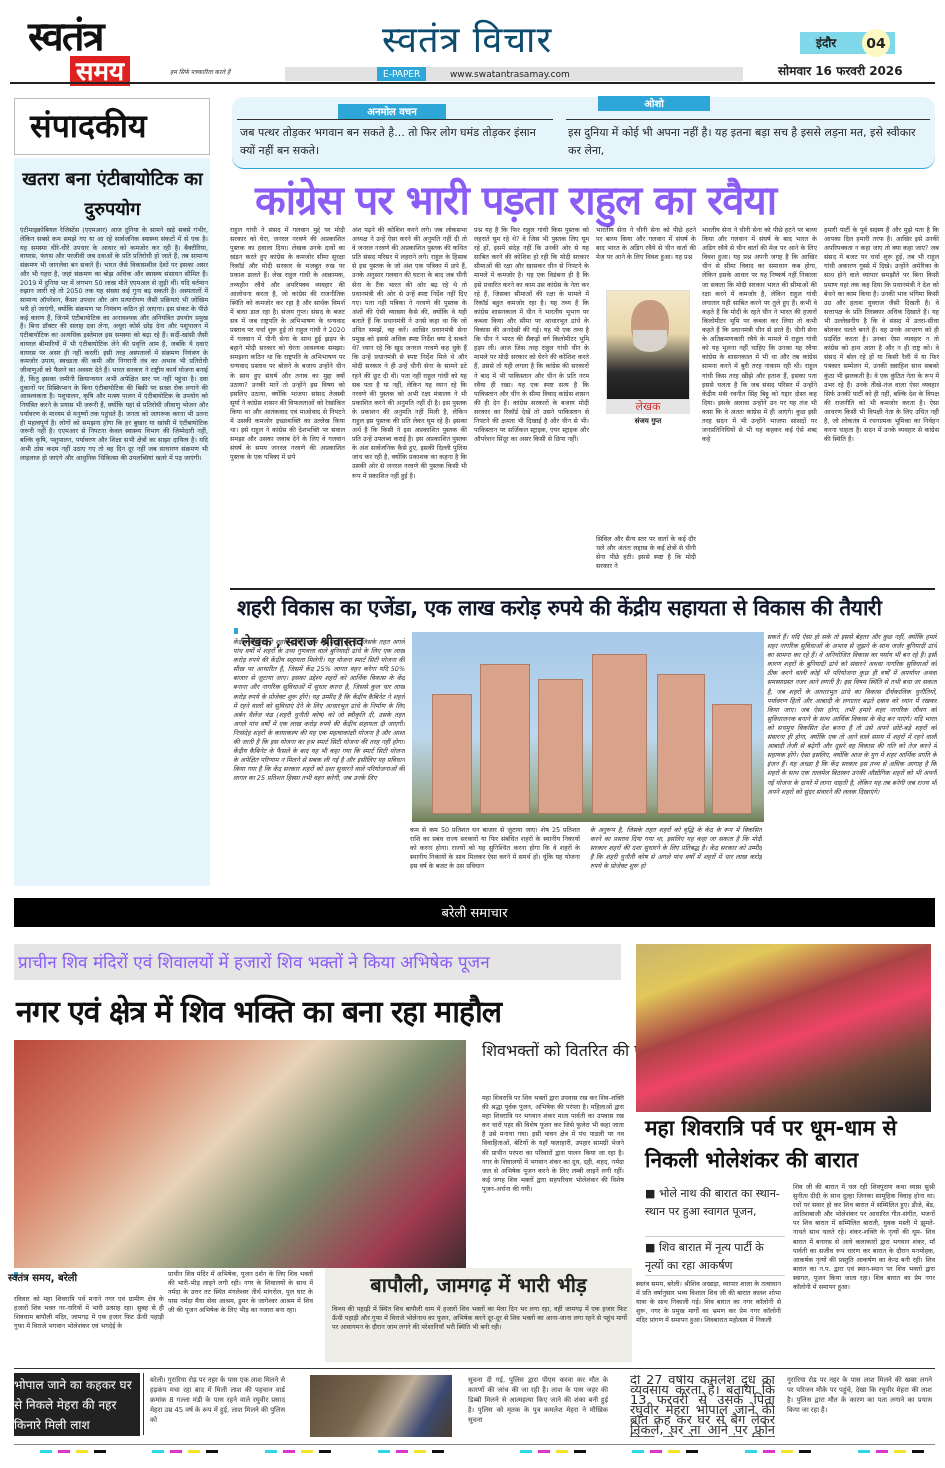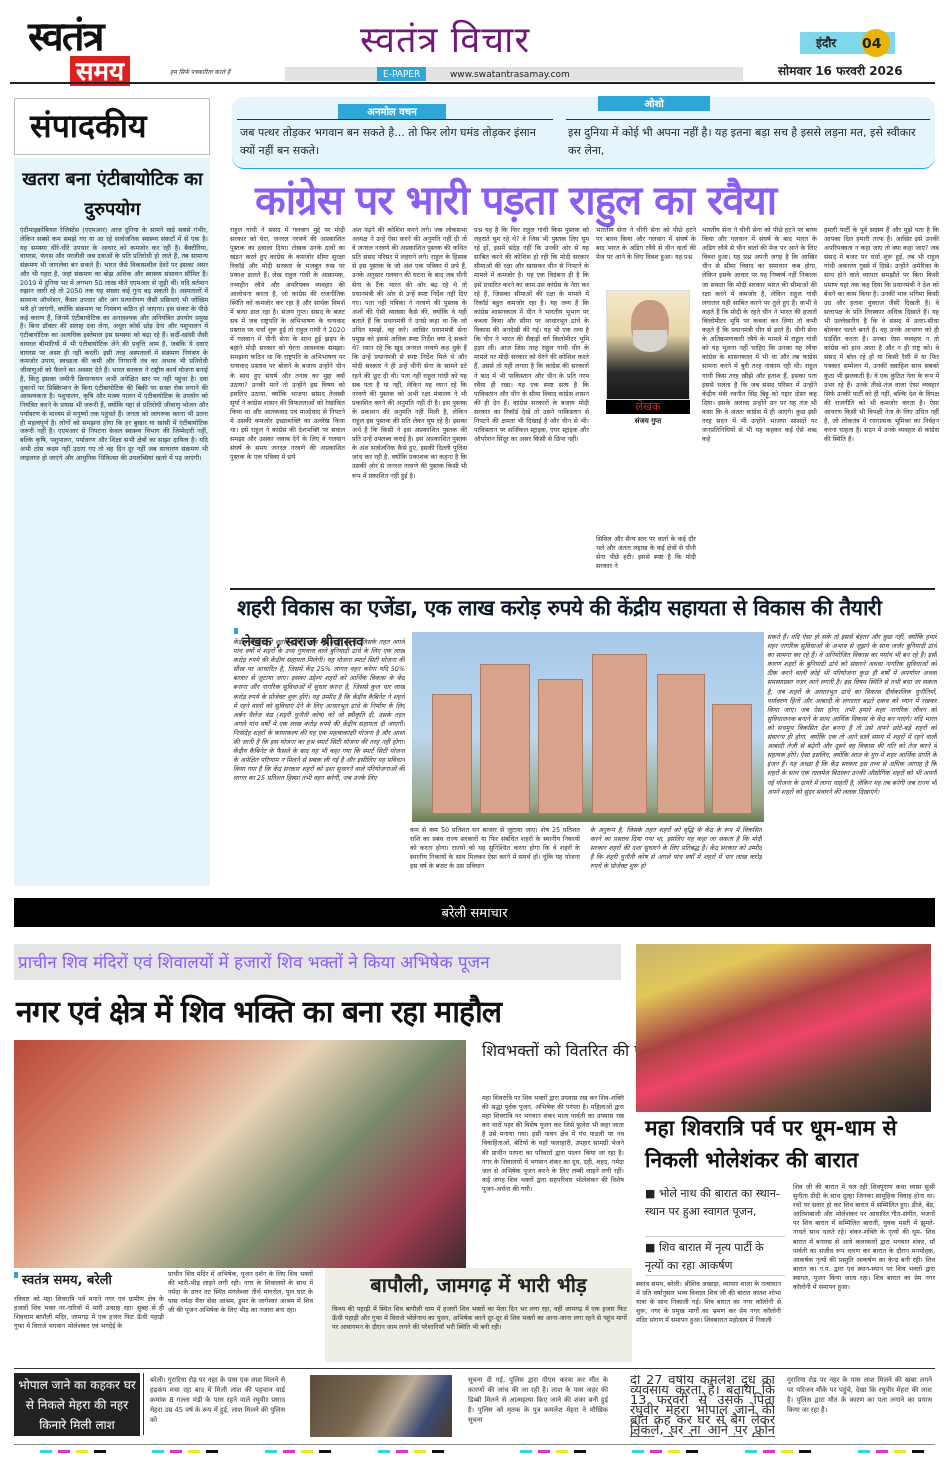--- a/index.html
+++ b/index.html
@@ -10,7 +10,7 @@
 #logo-top{left:28px;top:14px;font-size:40px;font-weight:bold;color:#111;font-family:"DejaVu Serif",serif;letter-spacing:-2px;line-height:44px}
 #logo-bottom{left:70px;top:56px;background:#e0201f;color:#fff;font-size:26px;font-weight:bold;padding:0 6px;line-height:30px;font-family:"DejaVu Serif",serif}
 #tagline{left:170px;top:68px;font-size:6px;font-style:italic;color:#333}
-#paper-title{left:360px;top:14px;font-size:36px;color:#701a75;font-weight:normal;letter-spacing:1px}
+#paper-title{left:382px;top:14px;font-size:36px;color:#0c4a6e;font-weight:normal;letter-spacing:1px}
 #epaper-bar{left:285px;top:67px;width:458px;height:14px;background:#e2e2e2}
 #epaper-badge{left:377px;top:67px;height:14px;background:#2ea7d8;color:#fff;font-size:9px;line-height:14px;padding:0 6px}
 #website{left:450px;top:67px;font-size:9px;line-height:14px;color:#222}

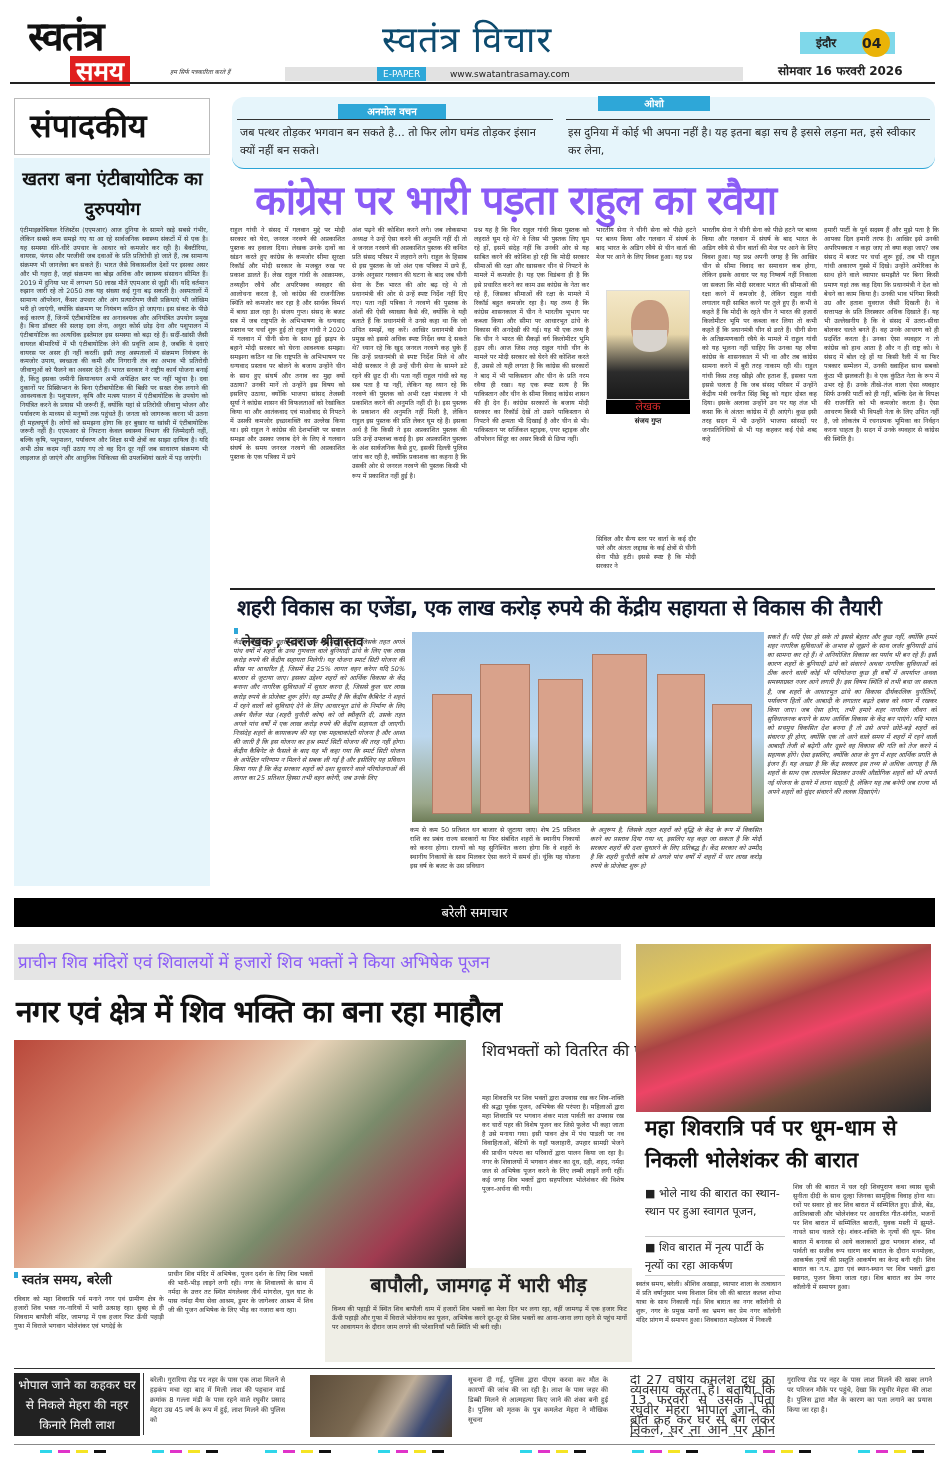--- a/index.html
+++ b/index.html
@@ -16,7 +16,7 @@
 #website{left:450px;top:67px;font-size:9px;line-height:14px;color:#222}
 #city-box{left:800px;top:32px;width:95px;height:22px;background:#7fd8ea}
 #city{left:816px;top:34px;font-size:12px;font-weight:bold}
-#page-num{left:862px;top:29px;width:28px;height:28px;border-radius:50%;background:#eab308;font-size:14px;font-weight:bold;text-align:left;line-height:28px}
+#page-num{left:862px;top:29px;width:28px;height:28px;border-radius:50%;background:#fef9c3;font-size:14px;font-weight:bold;text-align:center;line-height:28px}
 #date{left:778px;top:62px;font-size:12px;font-weight:bold;color:#222}
 #mast-rule{left:10px;top:82px;width:925px;height:2px;background:#222}
 

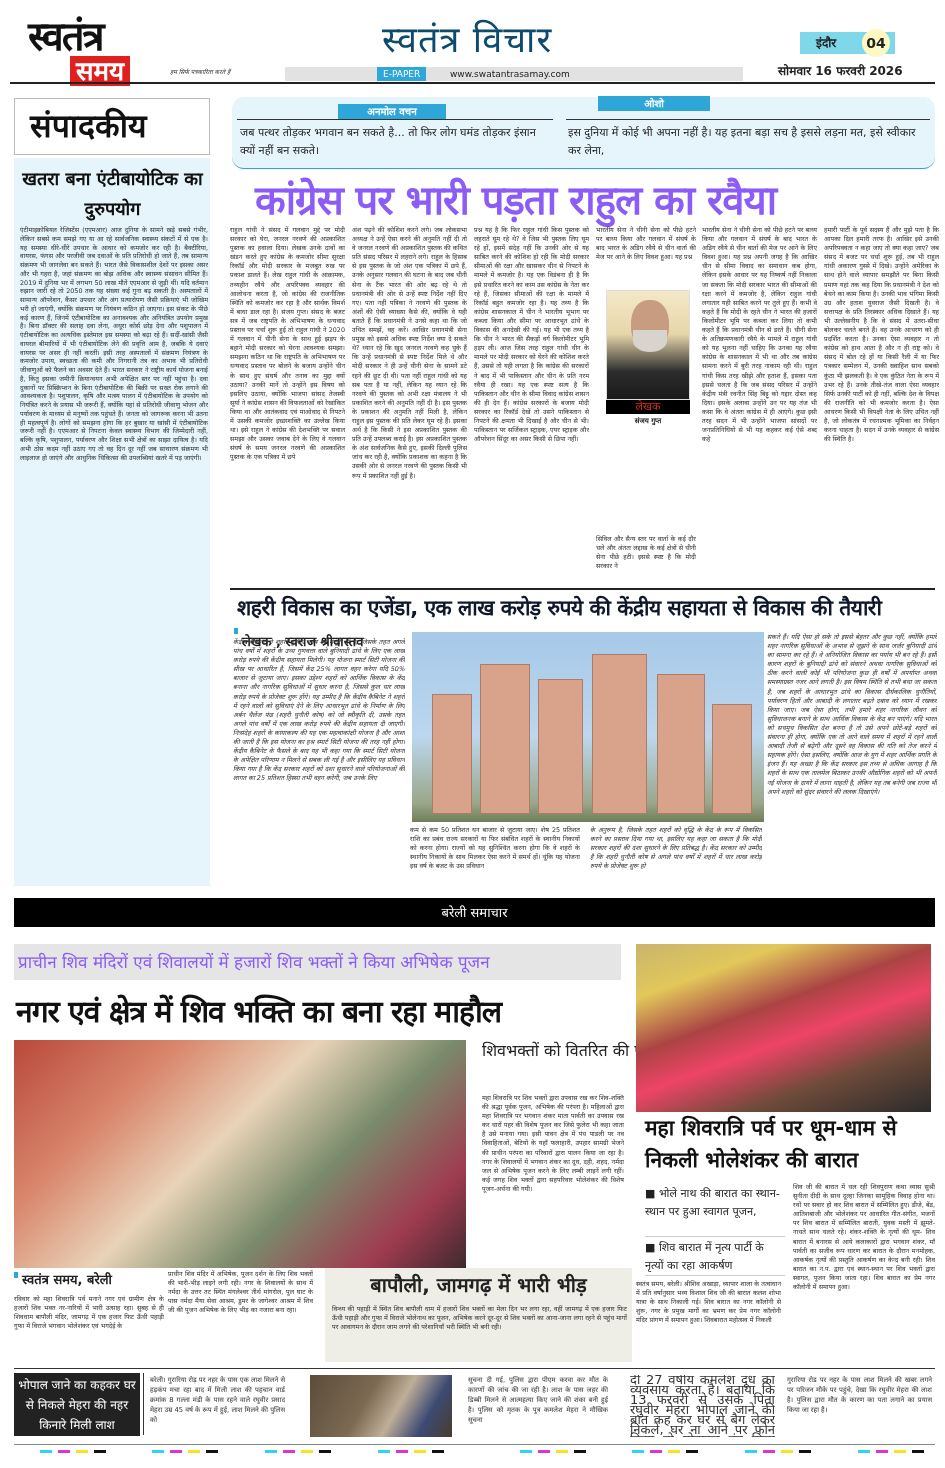--- a/index.html
+++ b/index.html
@@ -48,7 +48,7 @@
 #author-photo{left:606px;top:290px;width:84px;height:110px;background:linear-gradient(180deg,#f4e8c8 0%,#e7d6a9 40%,#2c2c2c 75%,#1a1a1a 100%);border:1px solid #ddd}
 #author-face{left:631px;top:300px;width:38px;height:50px;border-radius:45%;background:#c89c80}
 #author-beard{left:633px;top:330px;width:34px;height:22px;border-radius:0 0 50% 50%;background:#d8d3cd}
-#author-label{left:606px;top:400px;width:84px;text-align:center;font-size:11px;color:#d42b2b;background:#000000;line-height:14px}
+#author-label{left:606px;top:400px;width:84px;text-align:center;font-size:11px;color:#d42b2b;background:#e5e5e5;line-height:14px}
 #author-name{left:606px;top:416px;width:84px;text-align:center;font-size:7px;font-weight:bold}
 #sec-rule1{left:230px;top:588px;width:705px;height:2px;background:#222}
 #urban-headline{left:237px;top:592px;font-size:21px;font-weight:bold;color:#0f172a;line-height:32px;letter-spacing:-0.5px}

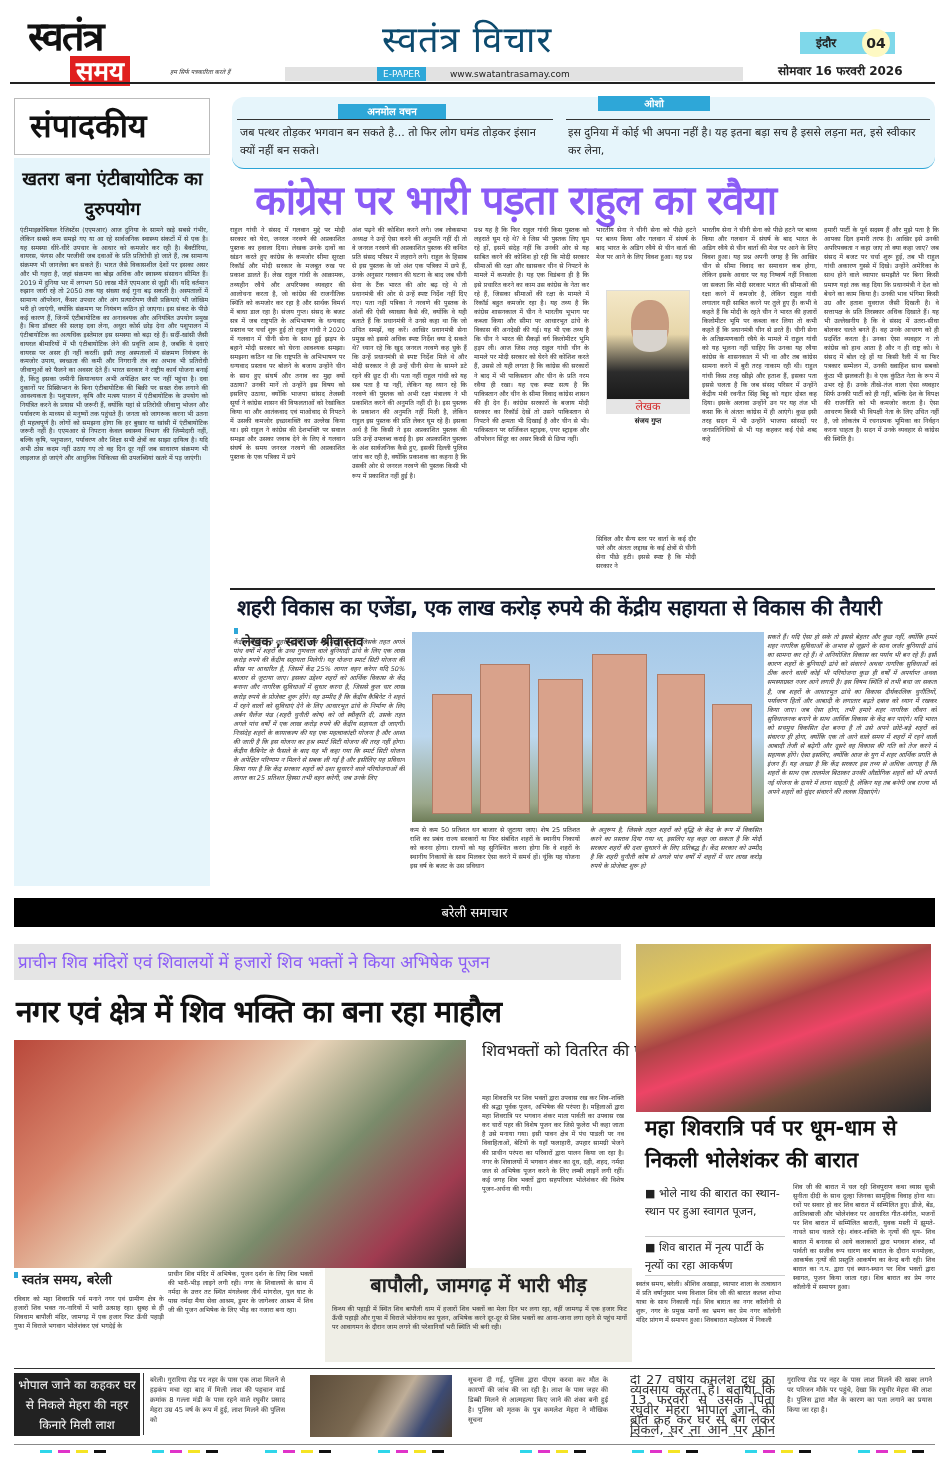--- a/index.html
+++ b/index.html
@@ -79,7 +79,7 @@
 #barat-body{left:793px;top:1183px;width:142px;height:175px}
 #barat-left{left:636px;top:1280px;width:145px;height:85px}
 #shiv-byline-mark{left:14px;top:1272px;width:4px;height:6px;background:#2ea7d8}
-#shiv-byline{left:22px;top:1270px;font-size:13px;font-weight:bold}
+#shiv-byline{left:8px;top:1270px;font-size:10px;font-weight:bold}
 #shiv-col1{left:14px;top:1295px;width:150px;height:70px}
 #shiv-col2{left:168px;top:1270px;width:145px;height:90px}
 #bapauli-box{left:325px;top:1268px;width:307px;height:94px;background:#efeee6}

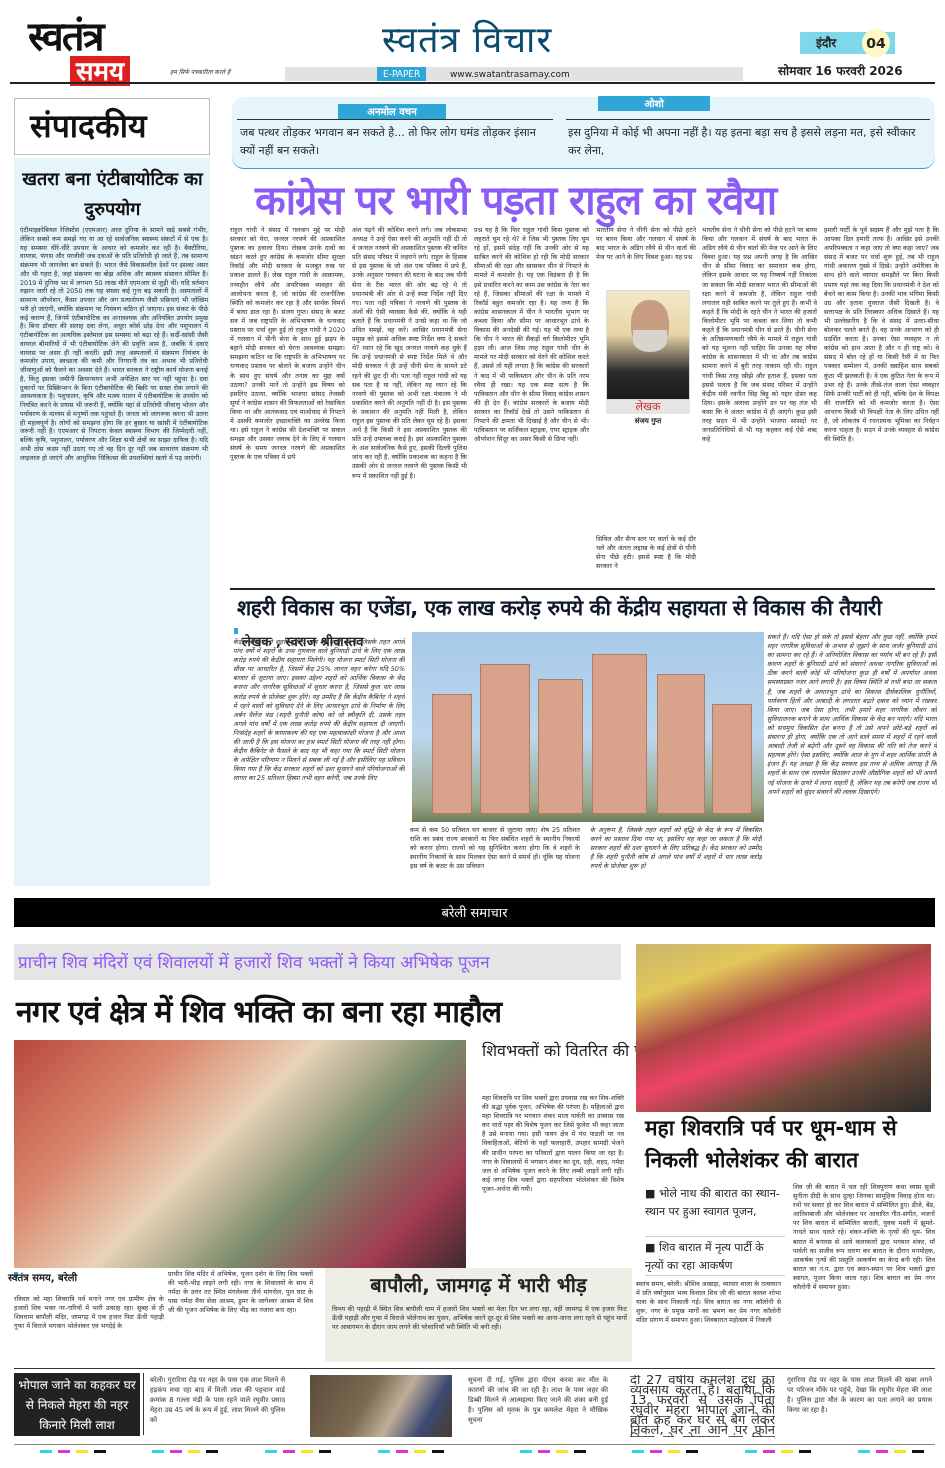--- a/index.html
+++ b/index.html
@@ -87,7 +87,7 @@
 #bapauli-body{left:332px;top:1305px;width:295px;height:55px}
 #rule-bottom{left:14px;top:1368px;width:921px;height:1px;background:#333}
 
-#death-box{left:14px;top:1373px;width:126px;height:63px;background:#222;color:#fff;font-size:12px;line-height:20px;text-align:center;padding-top:2px}
+#death-box{left:14px;top:1373px;width:126px;height:63px;background:#222;color:#fff;font-size:12px;line-height:20px;text-align:left;padding-top:2px}
 #death-arrow{left:143px;top:1373px;width:1px;height:62px;background:#333}
 #death-col1{left:150px;top:1375px;width:135px;height:62px;font-size:6.8px;line-height:10px}
 #death-photo{left:310px;top:1375px;width:142px;height:62px;background:linear-gradient(120deg,#5b4c3a 0%,#7c6a52 40%,#bfae98 60%,#3c4a73 80%,#4a3c2c 100%)}

